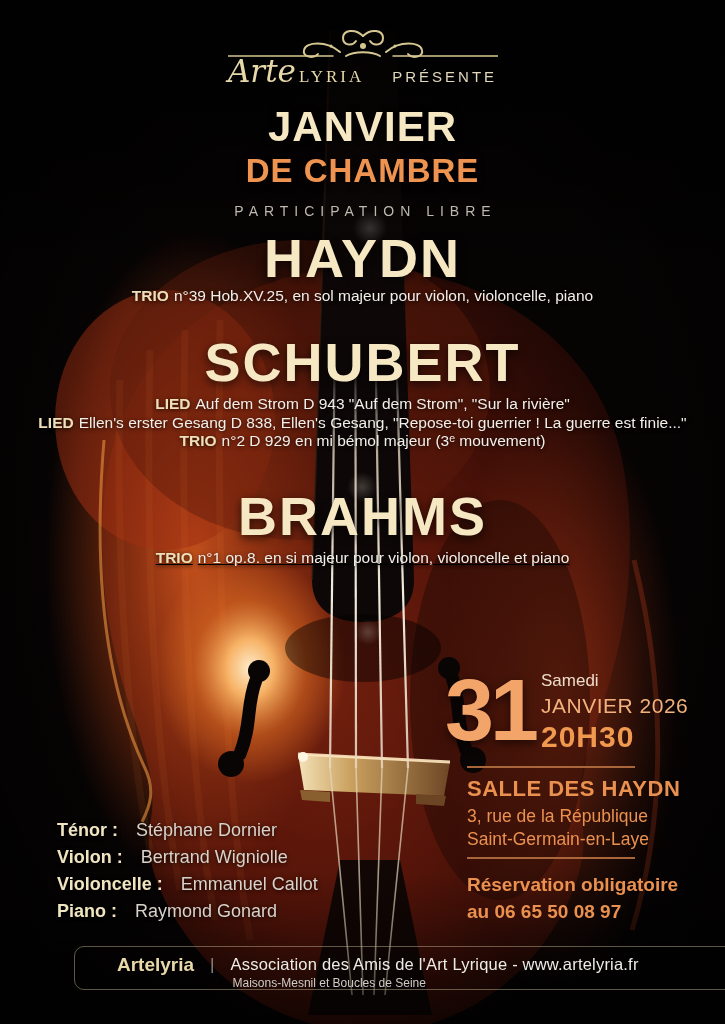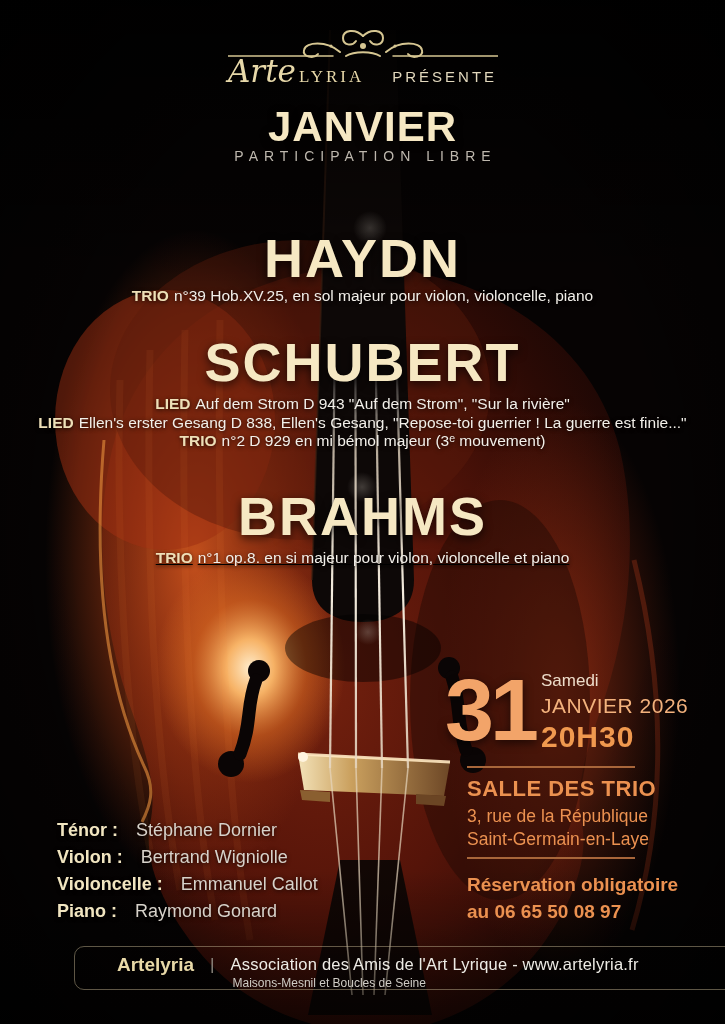--- a/index.html
+++ b/index.html
@@ -226,6 +226,7 @@
 
   <div class="layer title-block">
     <div class="title1">JANVIER</div>
+    <div class="title2">DE CHAMBRE</div>
     <div class="tagline">PARTICIPATION LIBRE</div>
   </div>
 

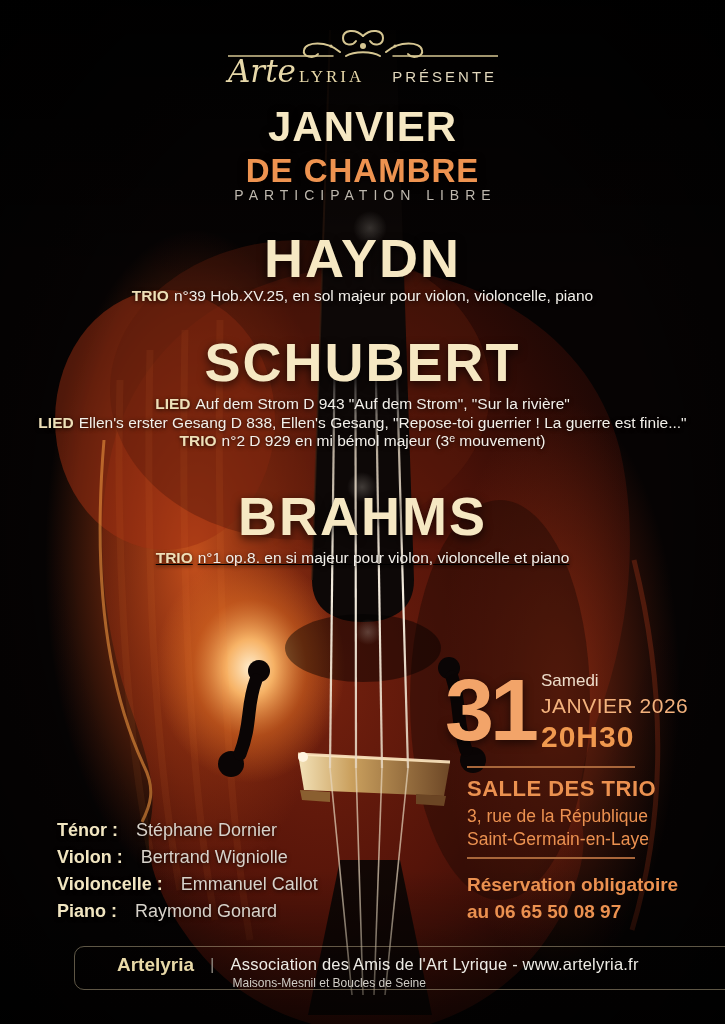--- a/index.html
+++ b/index.html
@@ -23,7 +23,7 @@
   .title-block{top:106px;left:0;right:0;text-align:center;}
   .title1{font-size:42px;font-weight:700;letter-spacing:1px;color:#f6e8c3;line-height:1;text-shadow:0 2px 8px rgba(0,0,0,.65);}
   .title2{font-size:33px;font-weight:700;letter-spacing:1px;color:#ee9350;line-height:1;margin-top:6px;text-shadow:0 2px 8px rgba(0,0,0,.65);}
-  .tagline{font-size:14px;letter-spacing:6px;color:#beb8ae;margin-top:0;padding-left:6px;}
+  .tagline{font-size:14px;letter-spacing:6px;color:#beb8ae;margin-top:16px;padding-left:6px;}
 
   
   .composer{position:absolute;left:0;right:0;z-index:2;text-align:center;font-size:54px;font-weight:700;letter-spacing:2px;color:#f6e8c3;line-height:1;text-shadow:0 3px 10px rgba(0,0,0,.7);}

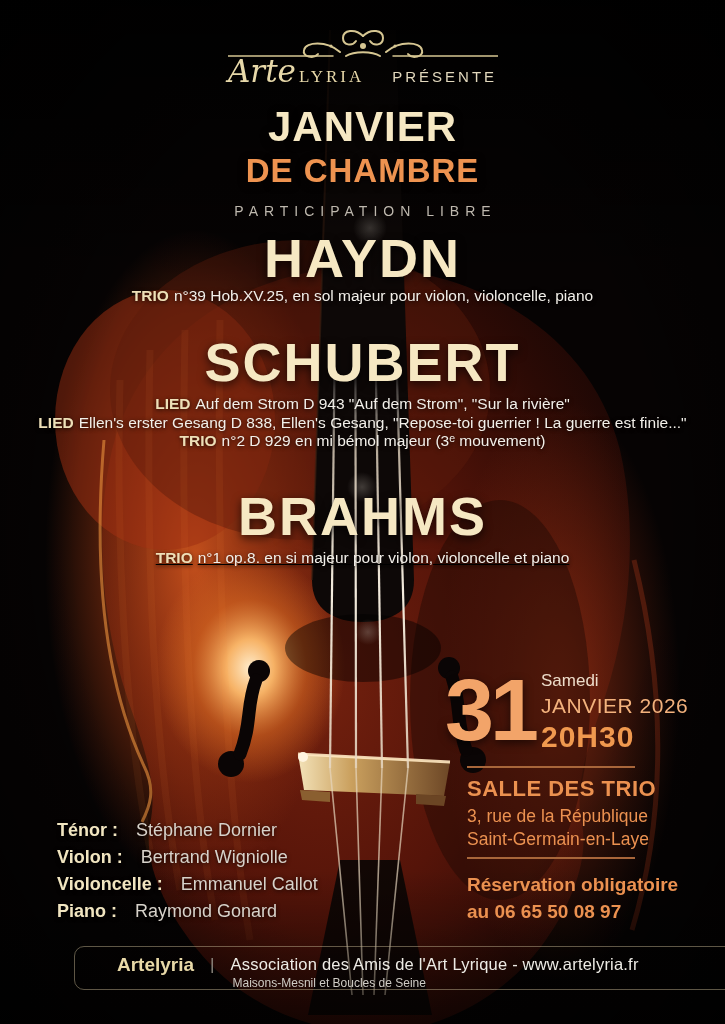--- a/index.html
+++ b/index.html
@@ -267,7 +267,7 @@
   <div class="hr hr1"></div>
 
   <div class="venue">
-    <div class="venue-name">SALLE DES TRIO</div>
+    <div class="venue-name">SALLE DES HAYDN</div>
     <div class="venue-addr first">3, rue de la République</div>
     <div class="venue-addr">Saint-Germain-en-Laye</div>
   </div>

